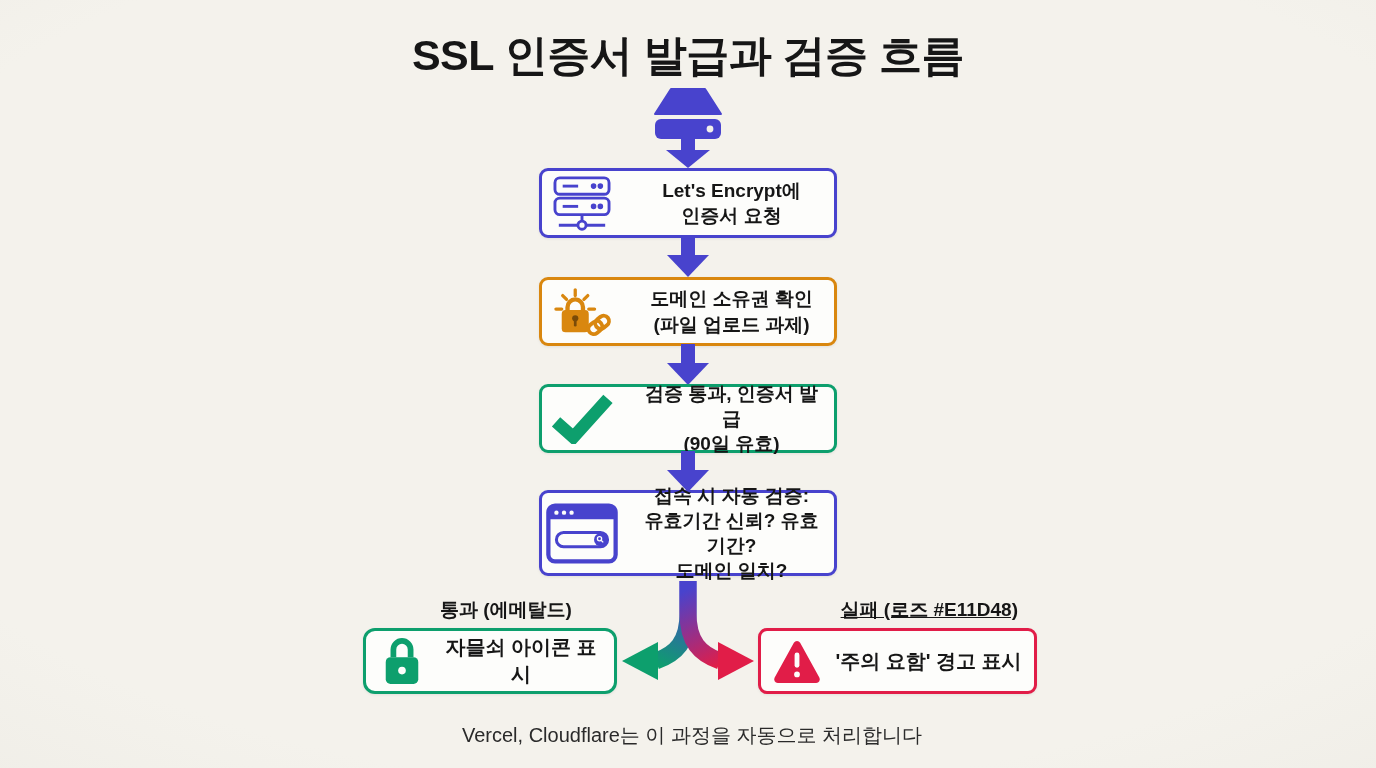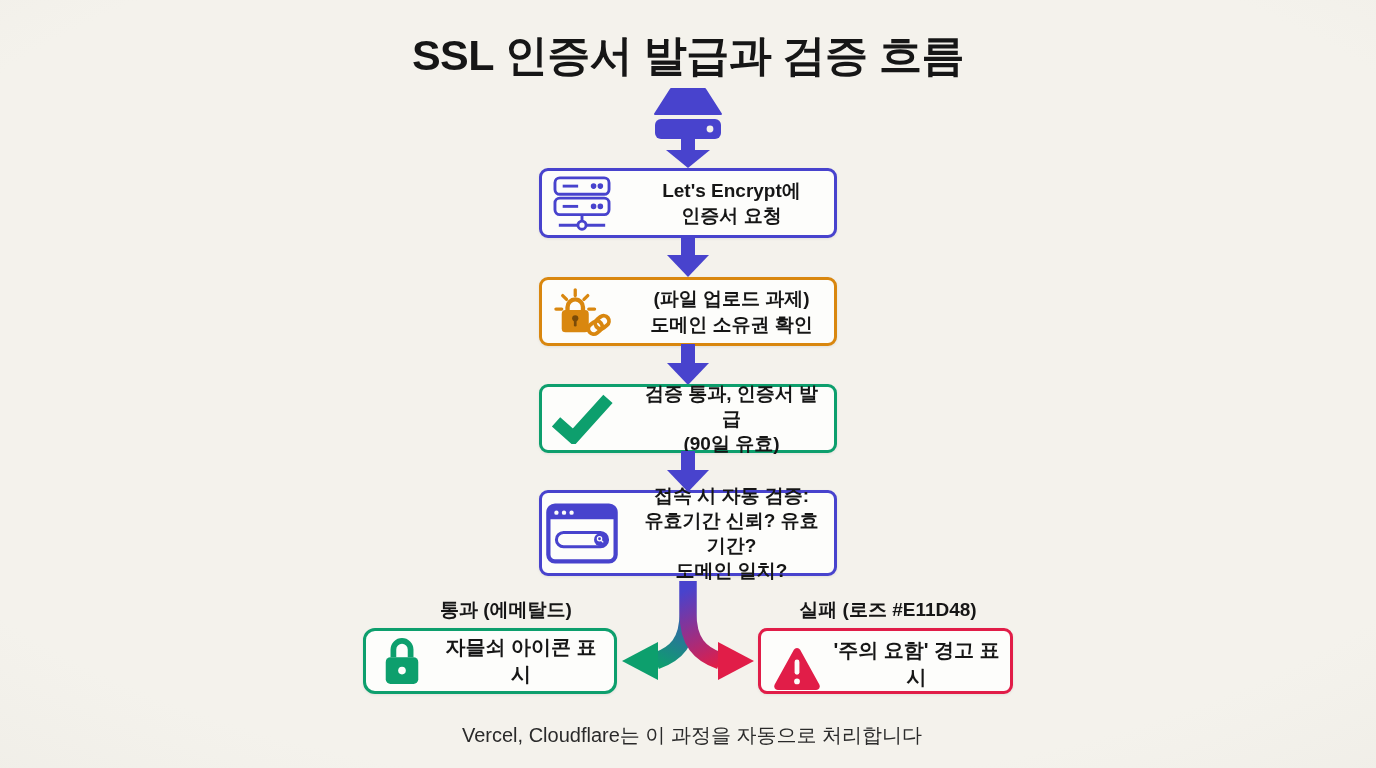--- a/index.html
+++ b/index.html
@@ -110,8 +110,8 @@
       </svg>
     </span>
     <div class="box-text">
+      <div>도메인 소유권 확인</div>
       <div>(파일 업로드 과제)</div>
-      <div>도메인 소유권 확인</div>
     </div>
   </div>
 

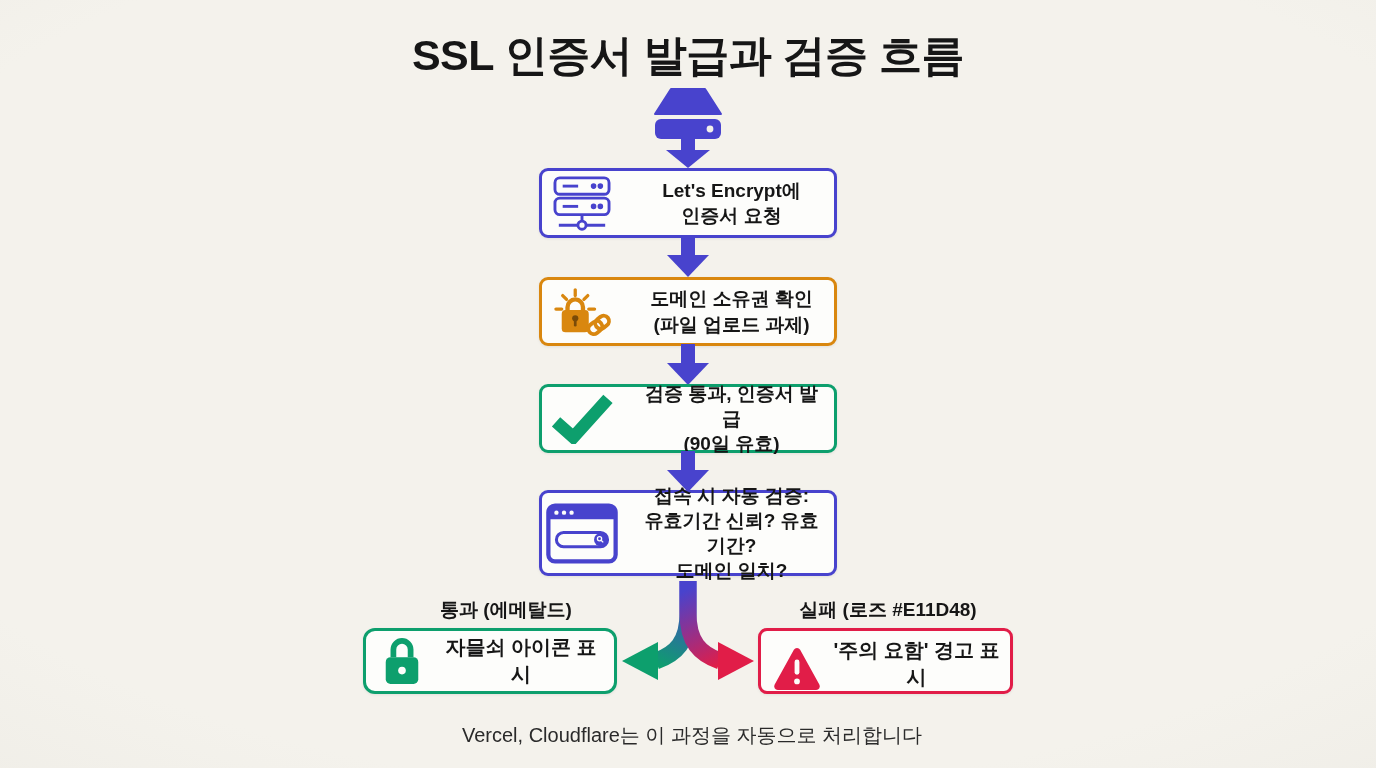--- a/index.html
+++ b/index.html
@@ -27,7 +27,7 @@
   .fork { position:absolute; left:608px; top:581px; width:160px; height:120px; }
   .branch-label { position:absolute; top:597px; font-size:19px; font-weight:700; }
   .label-pass { left:440px; width:200px; text-align:left; }
-  .label-fail { left:758px; width:260px; text-align:center; }
+  .label-fail { left:758px; width:260px; text-align:right;text-decoration:underline; }
   .result-box {
     position:absolute; top:628px; height:66px;
     background:#FDFDFB; border:3px solid; border-radius:9px;

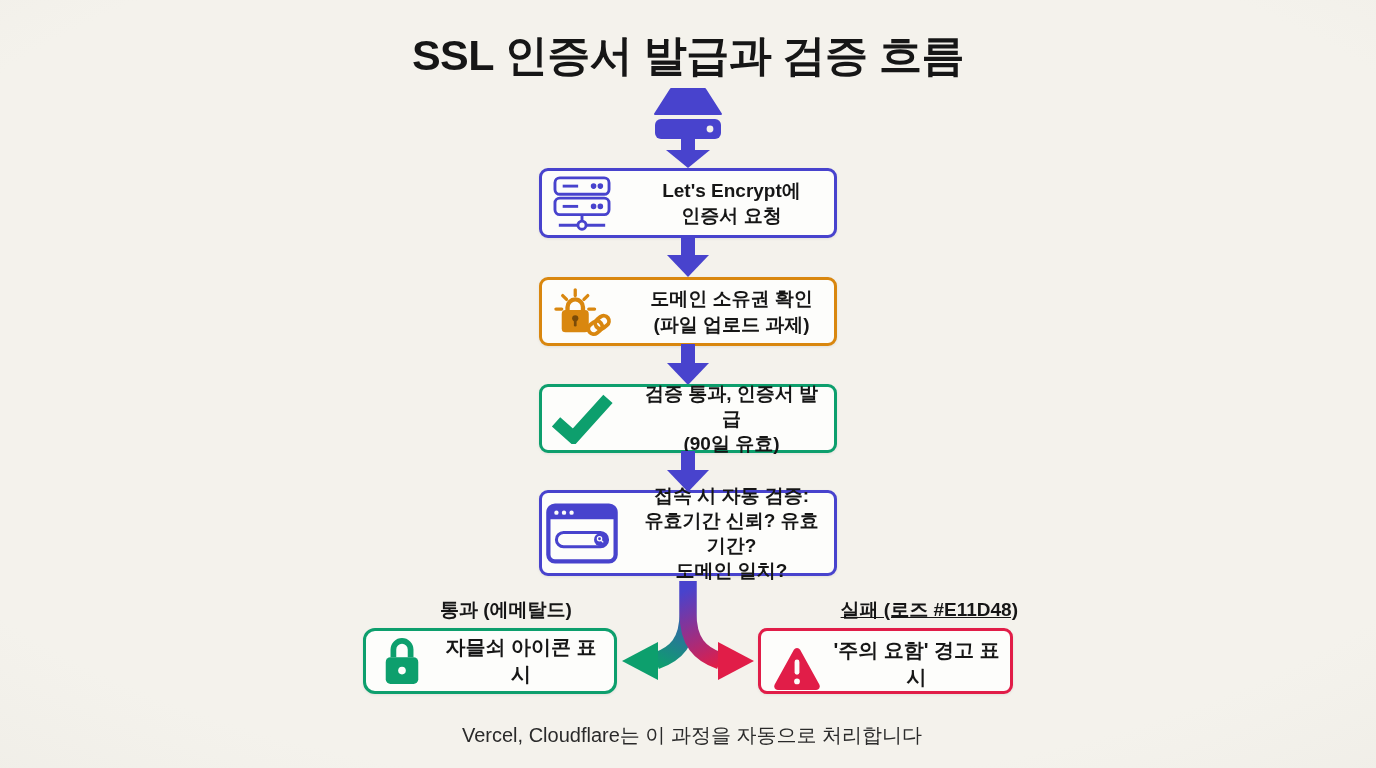--- a/index.html
+++ b/index.html
@@ -35,7 +35,7 @@
     box-shadow:0 1px 3px rgba(0,0,0,0.07);
   }
   .result-pass { left:363px; width:254px;border-radius:12px; }
-  .result-fail { left:758px; width:255px;align-items:flex-end; }
+  .result-fail { left:758px; width:279px; }
   .result-icon { flex:0 0 72px; display:flex; justify-content:center; align-items:center; }
   .result-text { flex:1; text-align:center; font-weight:700; font-size:20px; padding-right:10px; }
   .footer {

